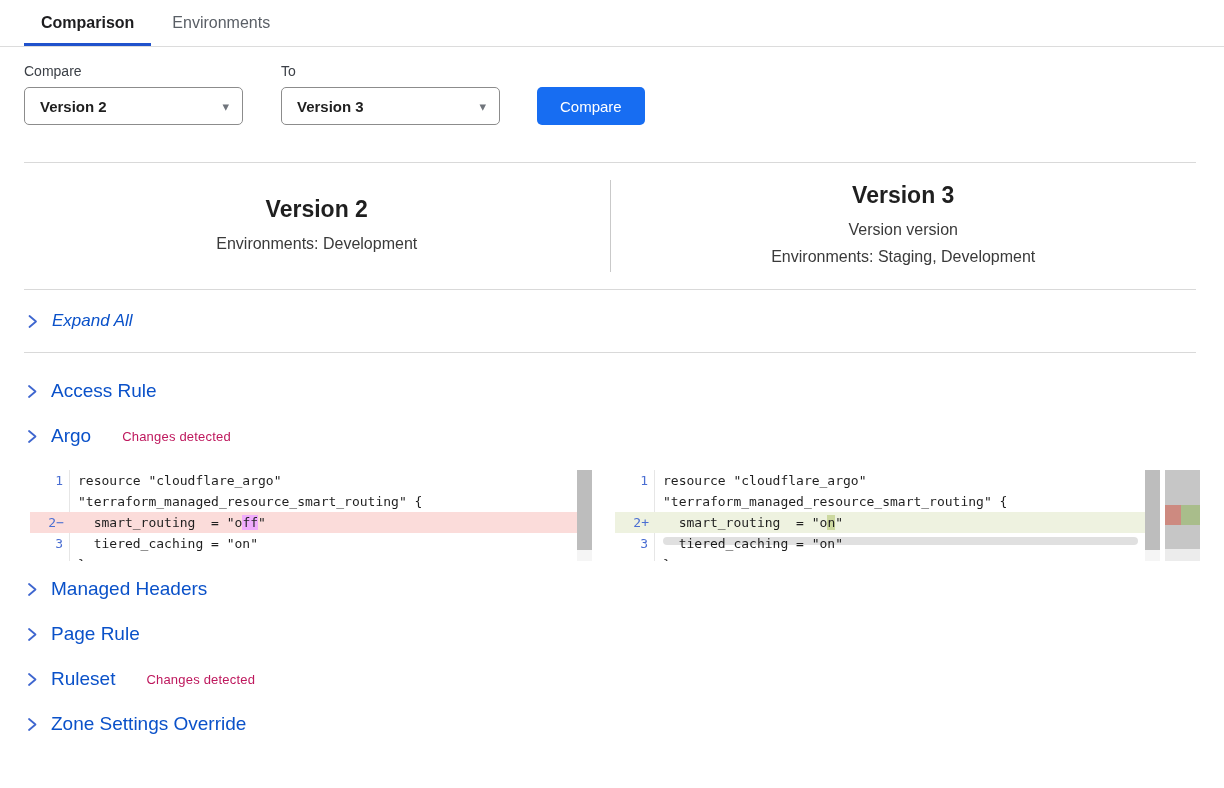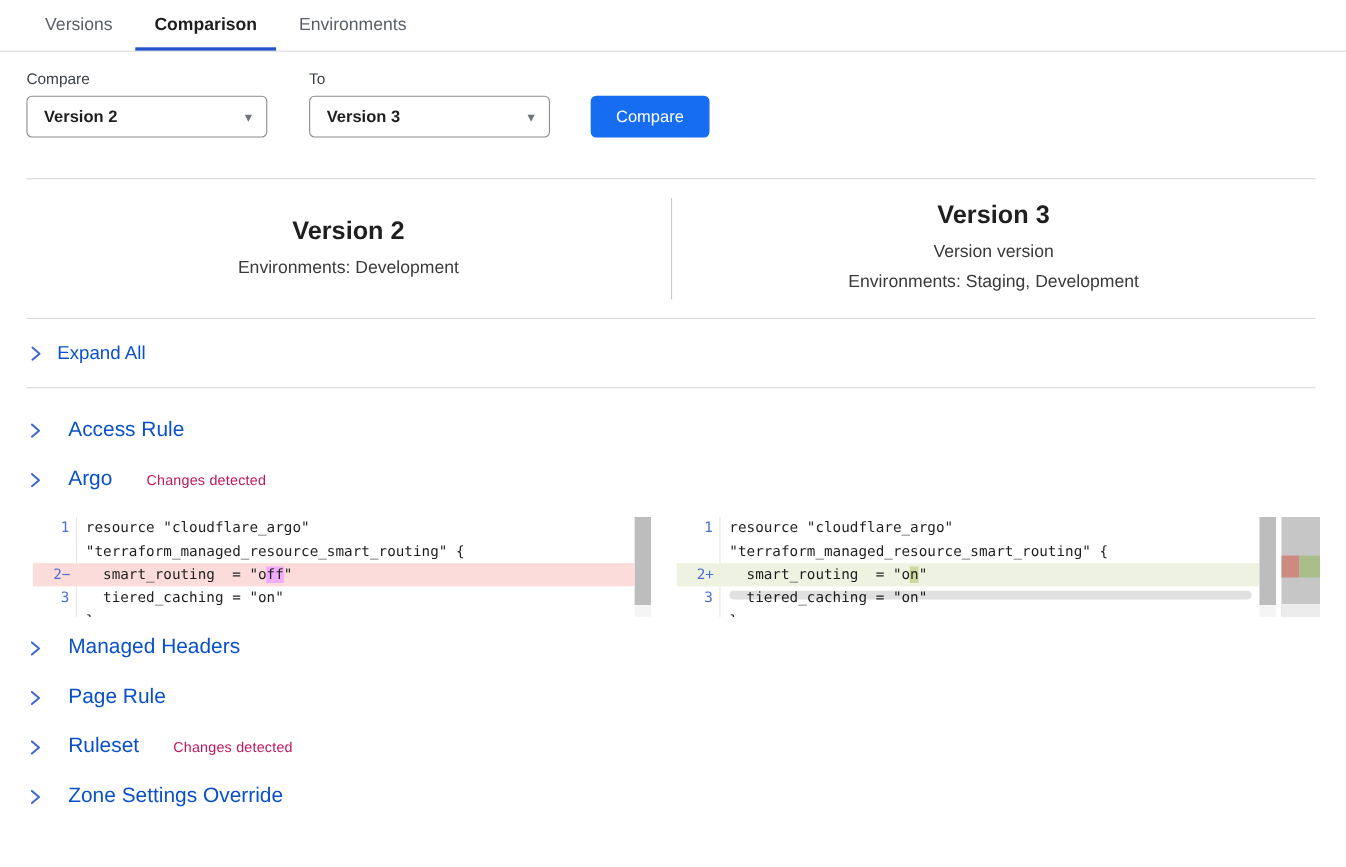--- a/index.html
+++ b/index.html
@@ -78,7 +78,6 @@
 <body>
 
 <nav class="tabbar">
-    <div class="tab">Versions</div>
     <div class="tab active">Comparison</div>
     <div class="tab">Environments</div>
   </nav>

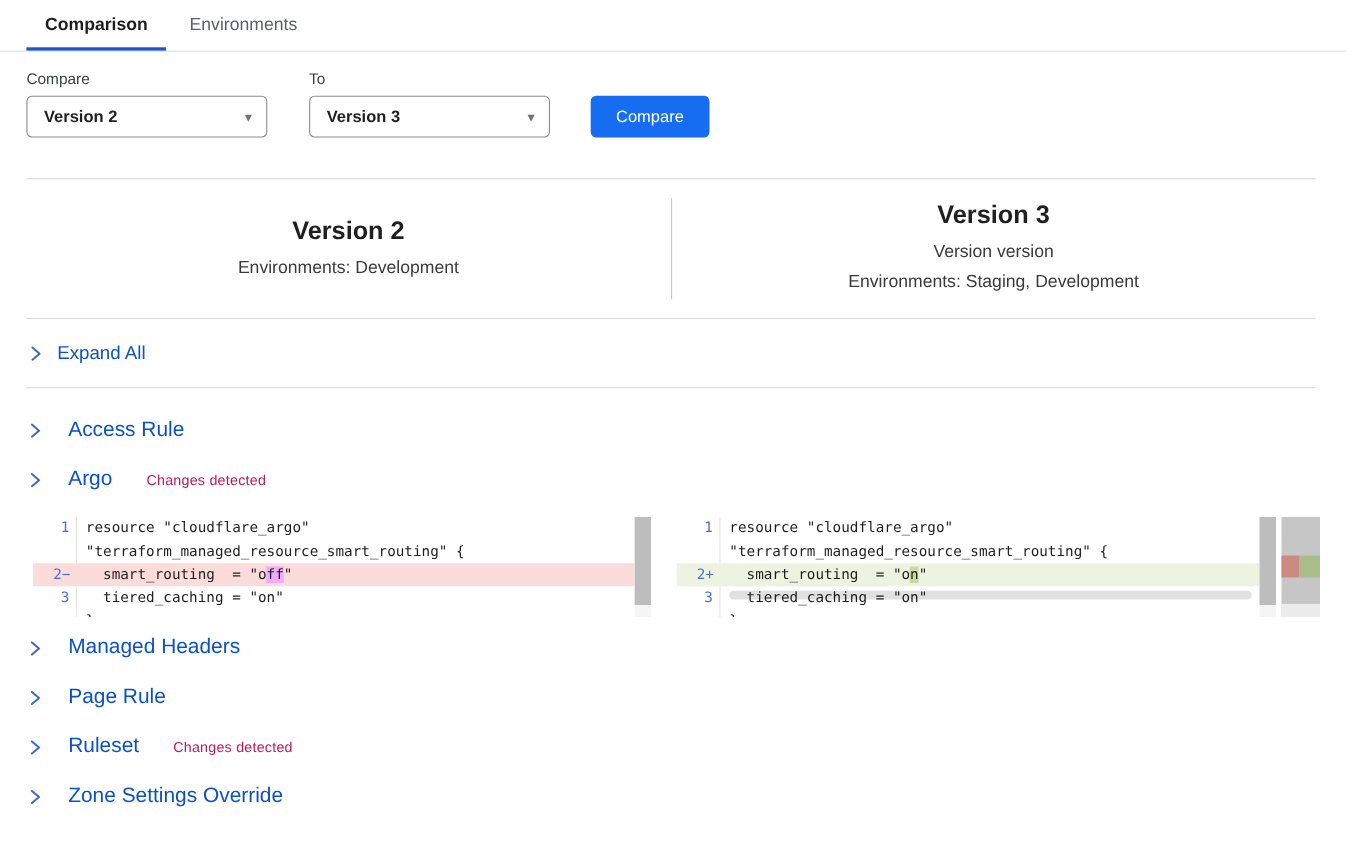--- a/index.html
+++ b/index.html
@@ -37,7 +37,7 @@
   .v-sub { font-size:16px; color:#3a3a3a; line-height:27px; }
 
   
-  .expand-row { display:flex; align-items:center; padding:21px 4px 21px 26px; cursor:pointer; }
+  .expand-row { display:flex; align-items:center; padding:21px 4px 21px 26px; cursor:pointer;font-style:italic; }
   .chev { display:inline-flex; margin-right:13px; }
   .expand-label { font-size:17px; color:#0a51c9; }
 

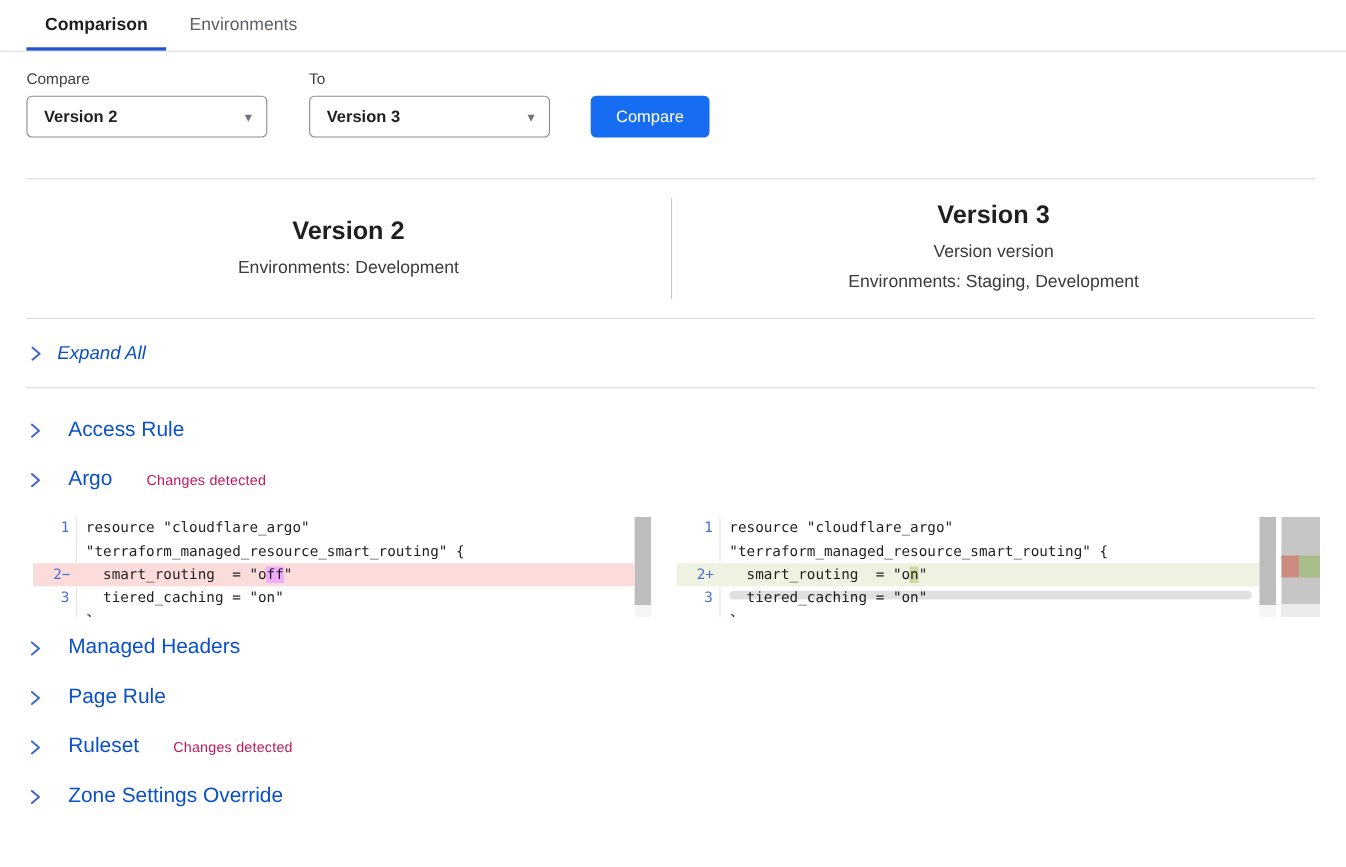--- a/index.html
+++ b/index.html
@@ -45,7 +45,7 @@
   .sections { padding-top:27px; }
   .section-row { display:flex; align-items:center; padding-left:26px; margin-bottom:23px;
                  cursor:pointer; }
-  .section-title { font-size:19px; color:#0a51c9;margin-left:11px; }
+  .section-title { font-size:19px; color:#0a51c9; }
   .badge { font-size:13px; color:#be185d; margin-left:31px; letter-spacing:.2px;text-align:right; }
 
   

